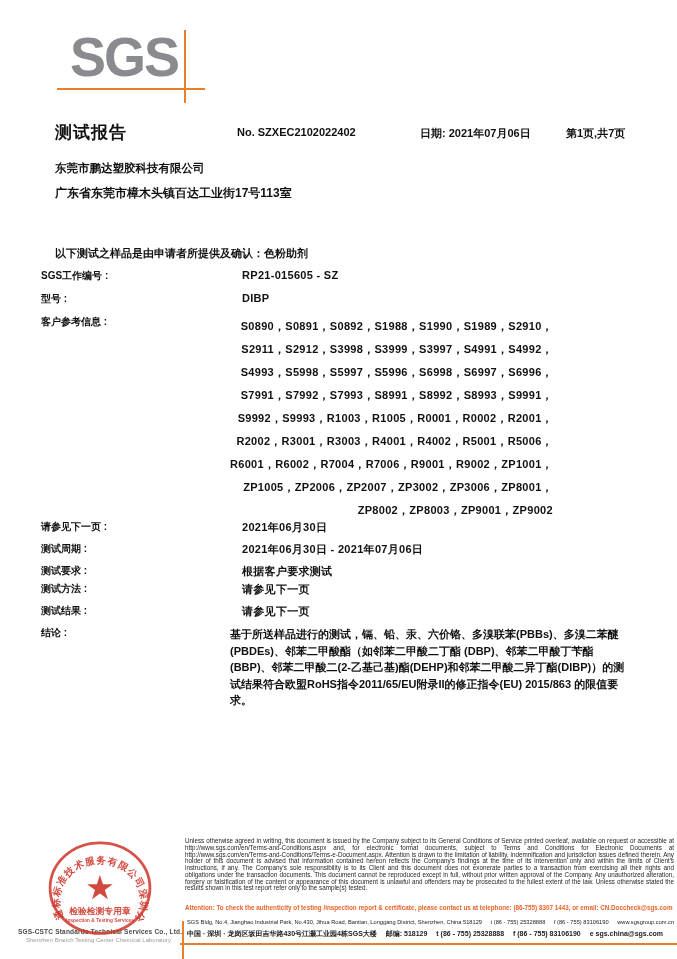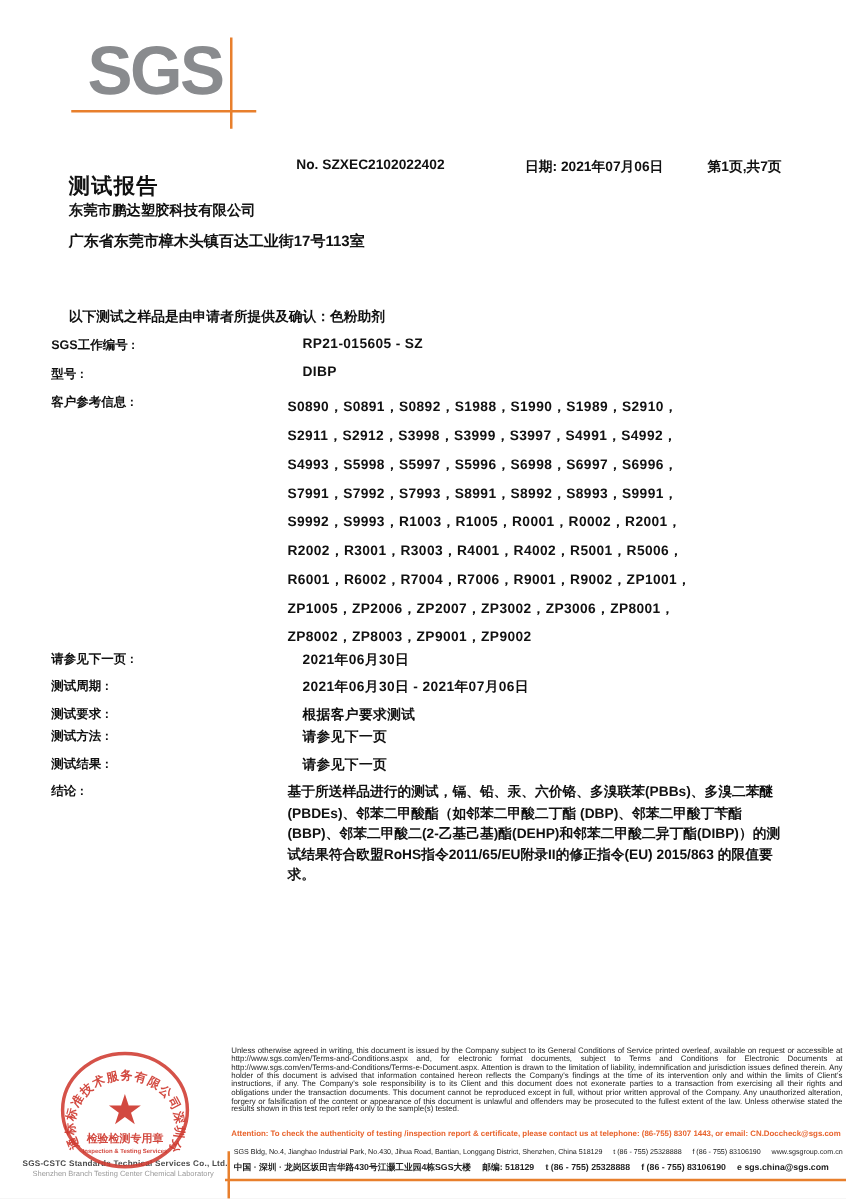--- a/index.html
+++ b/index.html
@@ -18,7 +18,7 @@
   .logo-hline{left:57px;top:88px;width:148px;height:2px;background:#e87f2c;}
   .logo-vline{left:184px;top:30px;width:2px;height:73px;background:#e87f2c;}
 
-  .report-title{left:55px;top:121px;font-size:17px;font-weight:700;letter-spacing:1px;margin-top:16px;}
+  .report-title{left:55px;top:121px;font-size:17px;font-weight:700;letter-spacing:1px;}
   .report-no{left:237px;top:126px;font-size:11px;font-weight:600;}
   .report-date{left:420px;top:126px;font-size:11px;font-weight:600;}
   .report-pages{left:566px;top:126px;font-size:11px;font-weight:600;}

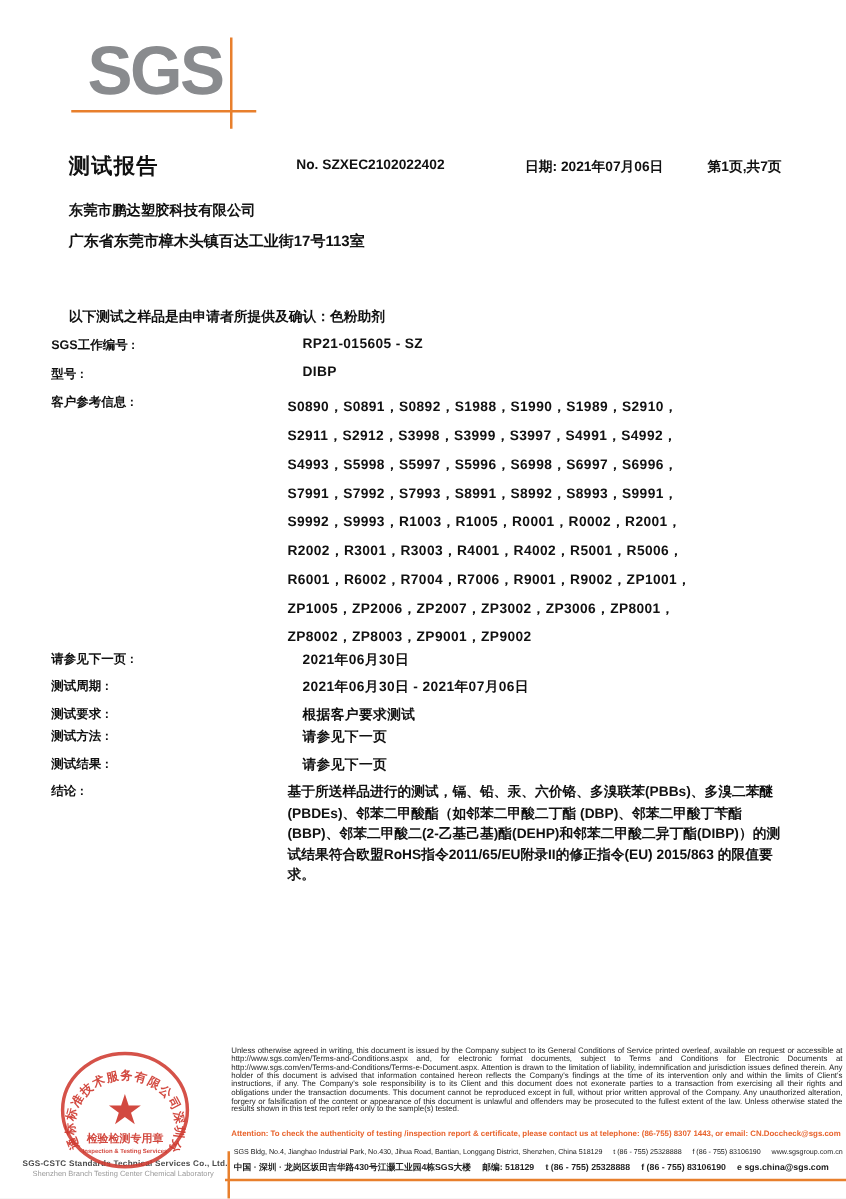--- a/index.html
+++ b/index.html
@@ -31,7 +31,7 @@
   .flabel{left:41px;font-size:10px;font-weight:600;}
   .fvalue{left:242px;font-size:11px;font-weight:600;letter-spacing:.3px;}
 
-  .ref-lines{left:230px;top:315px;font-size:11px;font-weight:600;line-height:23px;letter-spacing:.3px;}
+  .ref-lines{left:230px;top:315px;font-size:11px;font-weight:600;line-height:23px;letter-spacing:.3px;text-align:right;}
   .conclusion{left:230px;top:626px;width:404px;font-size:11px;font-weight:600;line-height:16.5px;}
 
   

